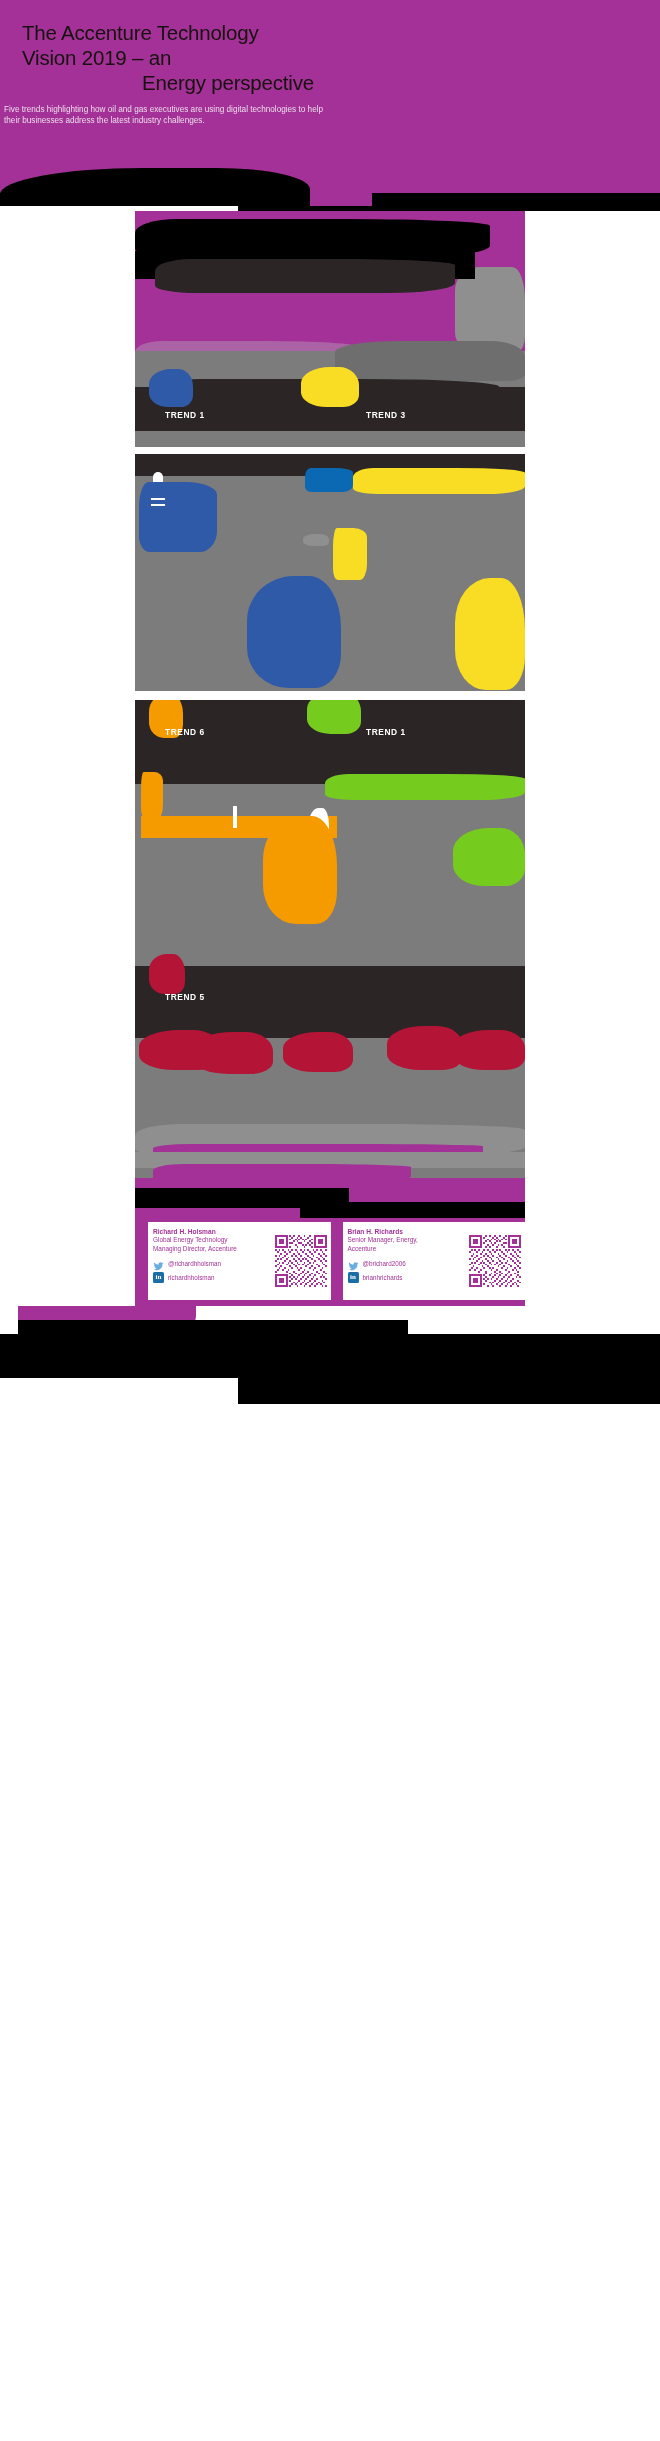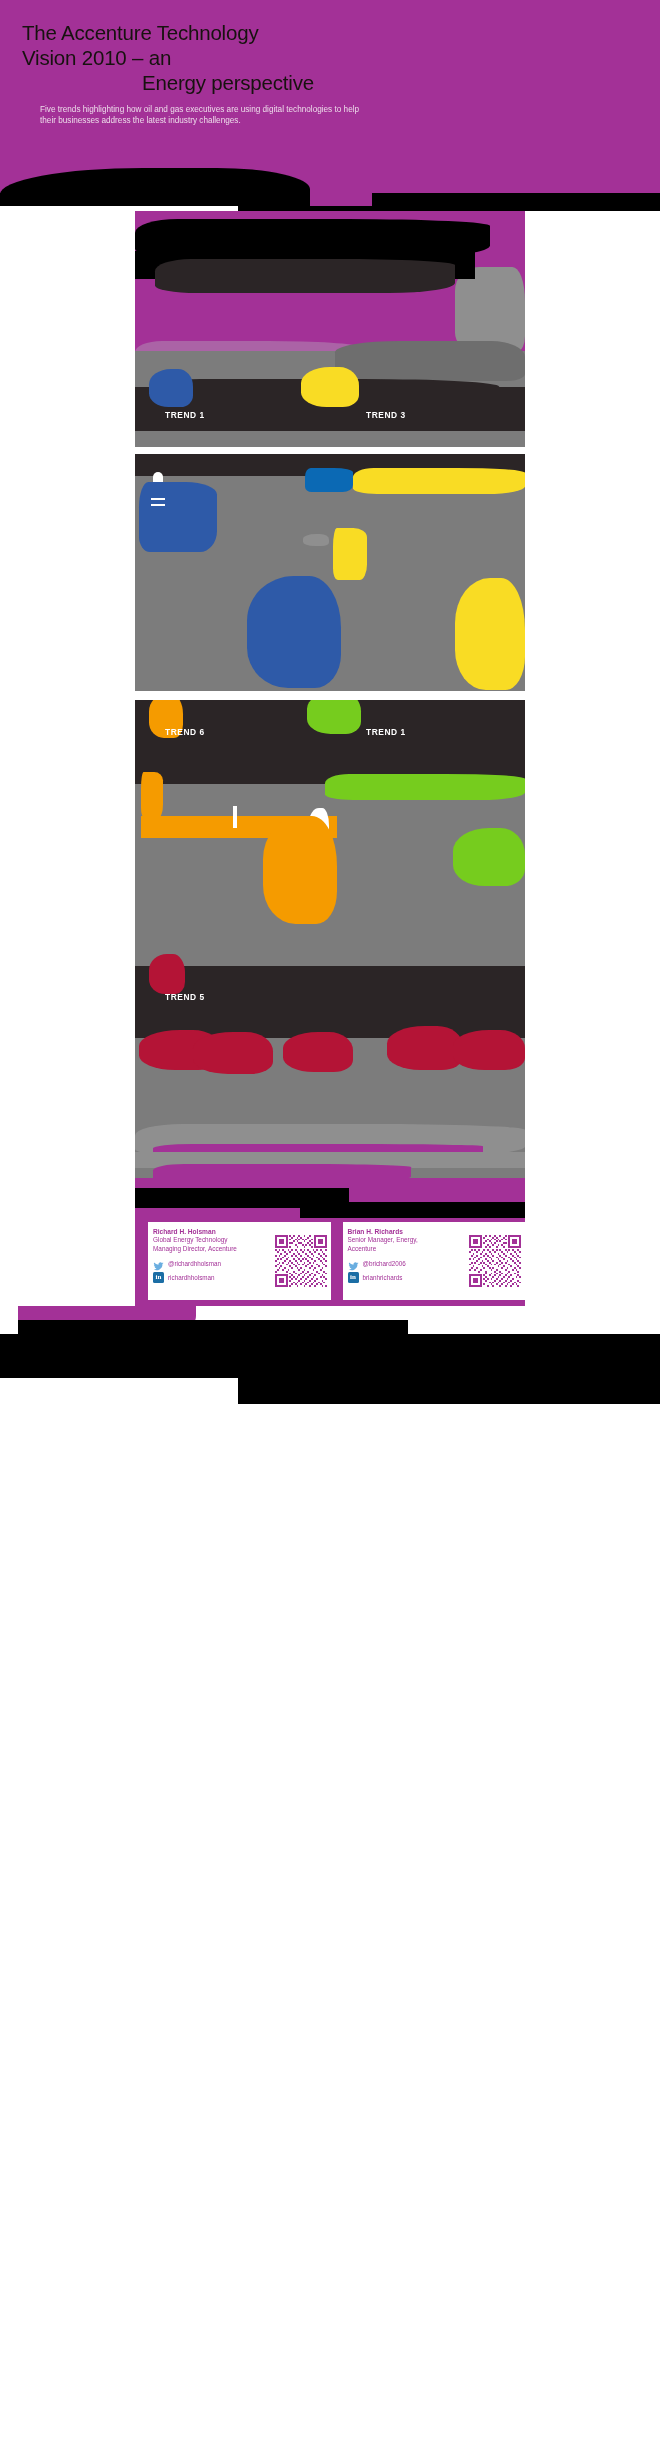--- a/index.html
+++ b/index.html
@@ -239,7 +239,7 @@
 <div class="header">
   <div class="header-title">
     <div class="l1">The Accenture Technology</div>
-    <div class="l2">Vision 2010 – an</div>
+    <div class="l2">Vision 2019 – an</div>
     <div class="l3">Energy perspective</div>
   </div>
   <div class="header-sub">Five trends highlighting how oil and gas executives are using digital technologies to help their businesses address the latest industry challenges.</div>

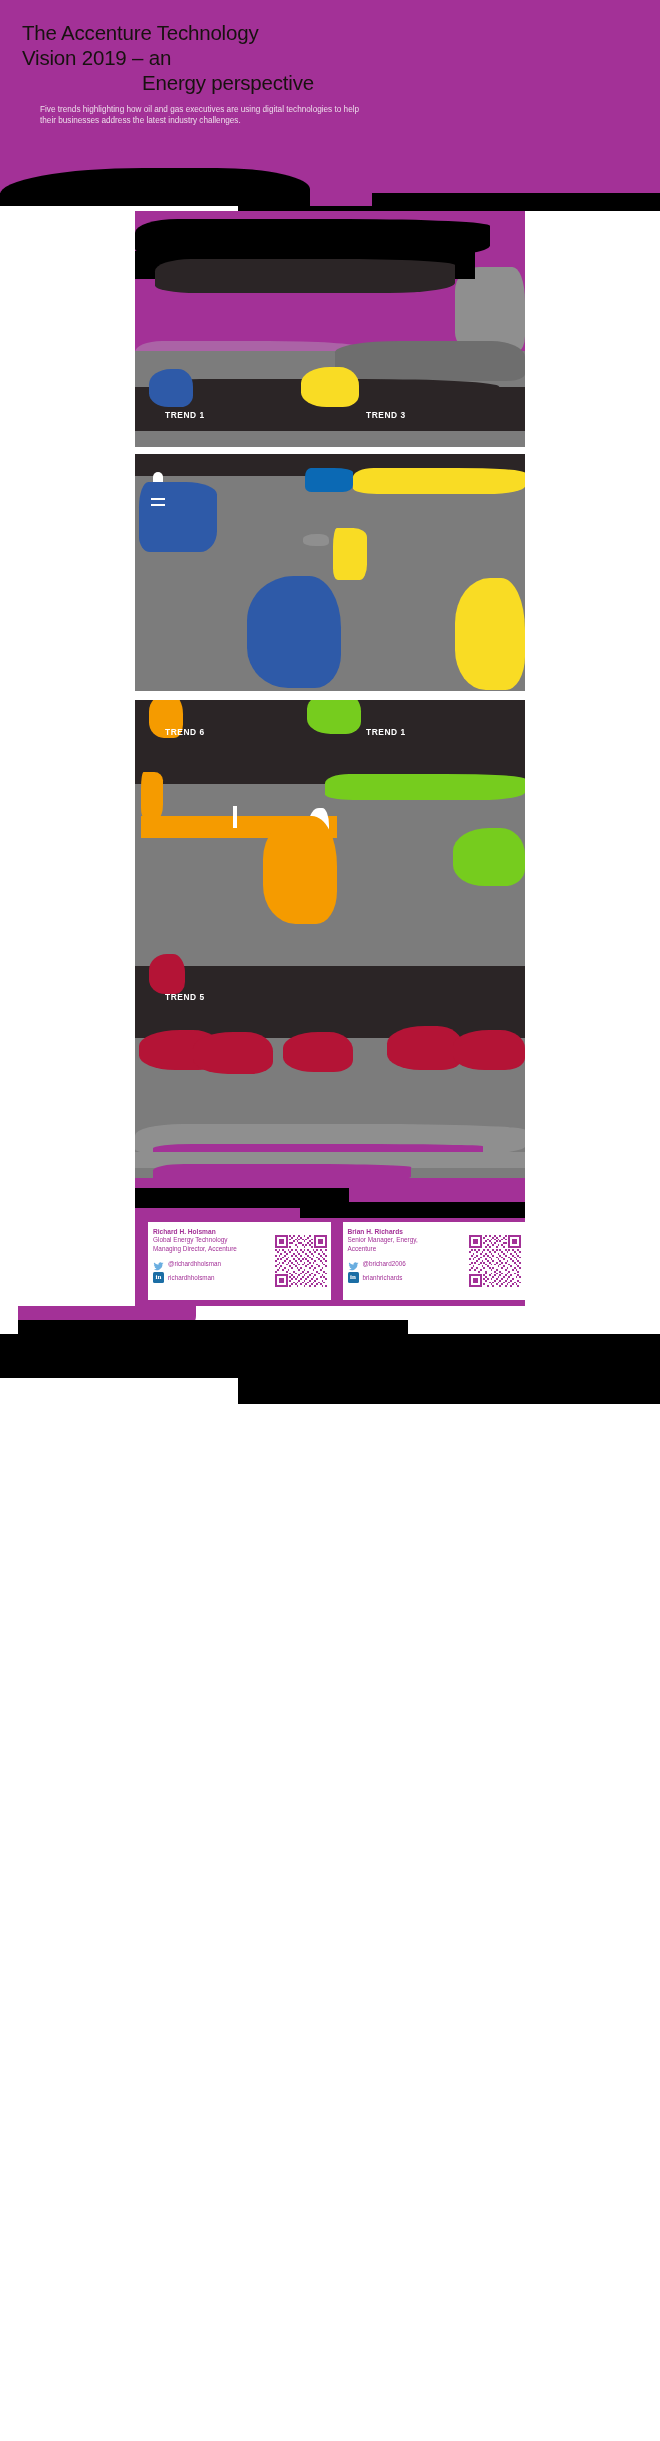--- a/index.html
+++ b/index.html
@@ -36,7 +36,7 @@
   .header-title .l3 { padding-left: 12px; text-align: center; }
   .header-sub {
     position: absolute;
-    left: 40px;
+    left: 4px;
     top: 104px;
     width: 330px;
     font-size: 8.2px;

